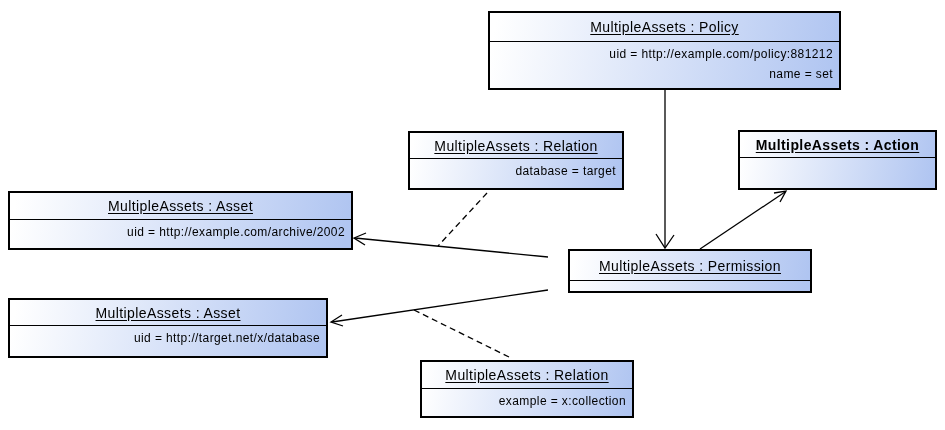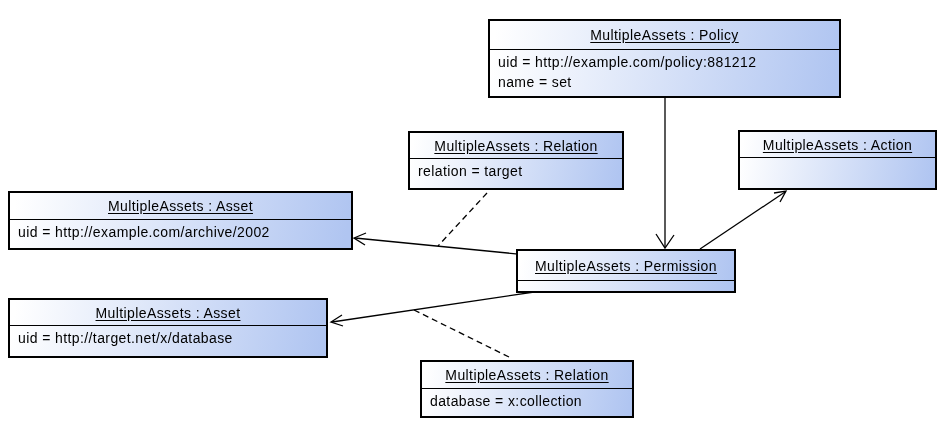--- a/index.html
+++ b/index.html
@@ -95,7 +95,7 @@
     </g>
   </svg>
 
-  <div class="ubox" style="left:488px; top:19px; width:353px; height:79px;">
+  <div class="ubox" style="left:488px; top:11px; width:353px; height:79px;">
     <div class="utitle" style="height:29px;">MultipleAssets : Policy</div>
     <div class="uattrs">
       <div class="uattr">uid = http://example.com/policy:881212</div>

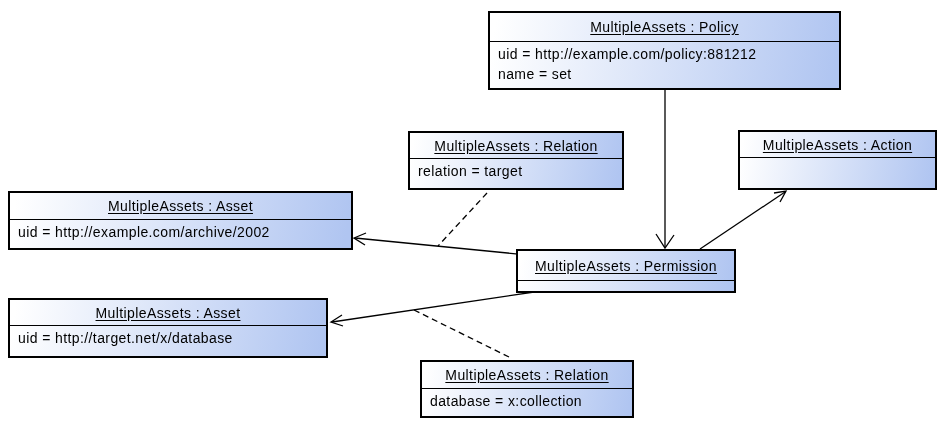--- a/index.html
+++ b/index.html
@@ -52,11 +52,12 @@
     padding: 2px 6px 0 8px;
   }
   .uattr {
-    font-size: 14px;
+    font-size: 12px;
     letter-spacing: 0.4px;
     line-height: 20px;
     white-space: nowrap;
     overflow: hidden;
+    text-align: right;
   }
 </style>
 </head>

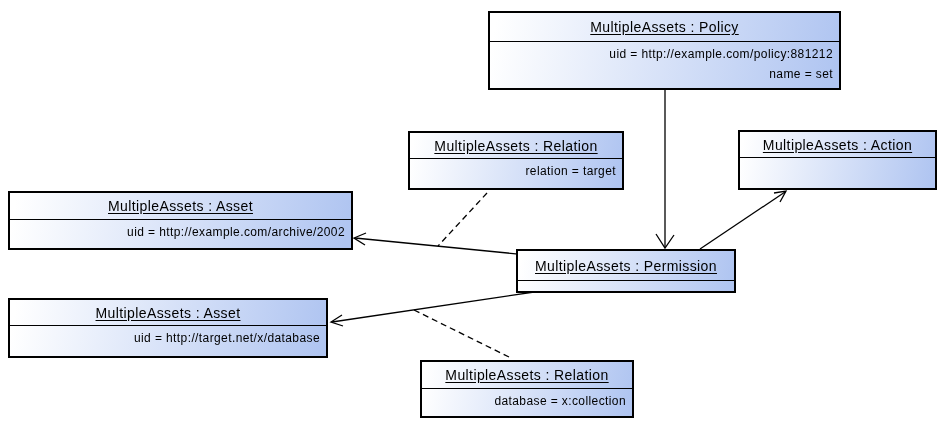--- a/index.html
+++ b/index.html
@@ -112,7 +112,7 @@
   </div>
 
   <div class="ubox" style="left:738px; top:130px; width:199px; height:60px;">
-    <div class="utitle" style="height:26px;">MultipleAssets : Action</div>
+    <div class="utitle" style="height:26px;font-weight:bold;">MultipleAssets : Action</div>
   </div>
 
   <div class="ubox" style="left:8px; top:191px; width:345px; height:59px;">

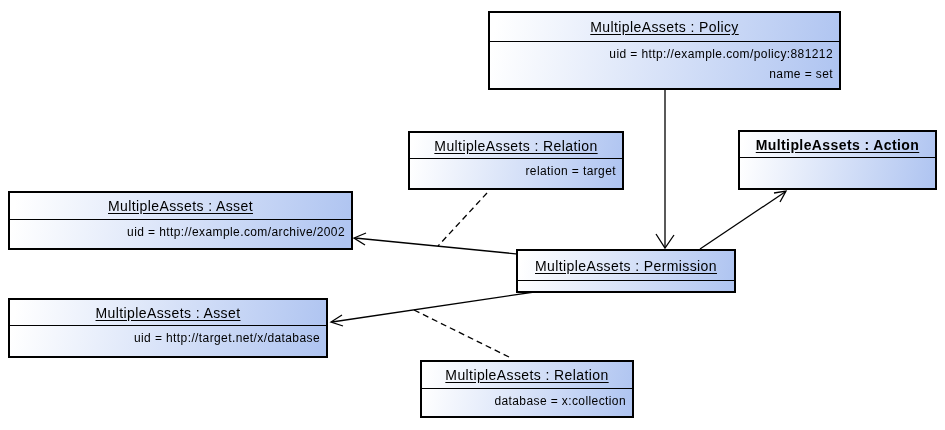--- a/index.html
+++ b/index.html
@@ -107,7 +107,7 @@
   <div class="ubox" style="left:408px; top:131px; width:216px; height:59px;">
     <div class="utitle" style="height:26px;">MultipleAssets : Relation</div>
     <div class="uattrs">
-      <div class="uattr">relation = target</div>
+      <div class="uattr">database = target</div>
     </div>
   </div>
 

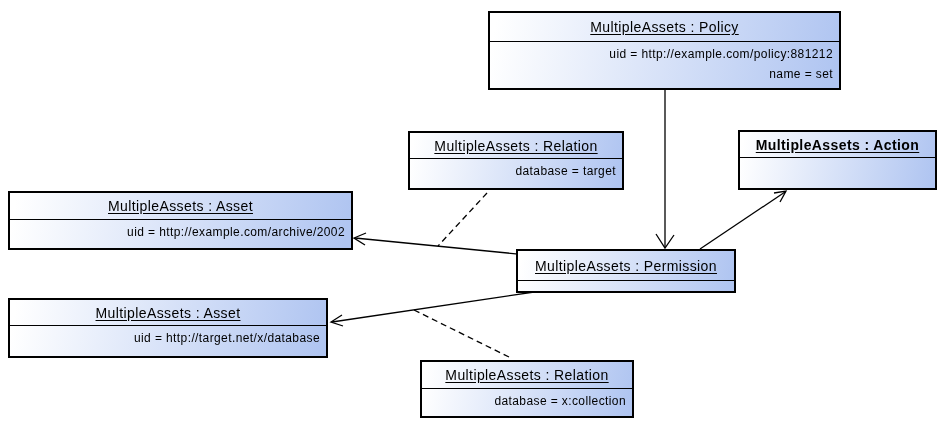--- a/index.html
+++ b/index.html
@@ -129,7 +129,7 @@
     </div>
   </div>
 
-  <div class="ubox" style="left:516px; top:249px; width:220px; height:44px;">
+  <div class="ubox" style="left:568px; top:249px; width:244px; height:44px;">
     <div class="utitle" style="height:30px;">MultipleAssets : Permission</div>
     <div class="uattrs" style="height:10px;"></div>
   </div>

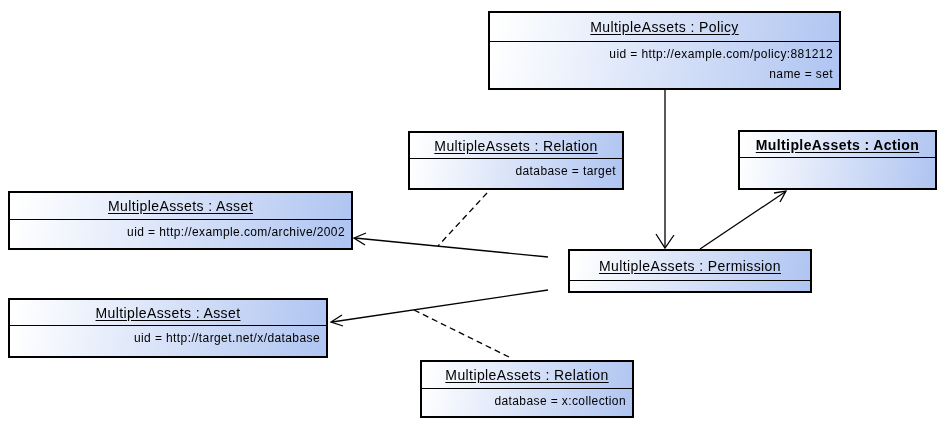--- a/index.html
+++ b/index.html
@@ -137,7 +137,7 @@
   <div class="ubox" style="left:420px; top:360px; width:214px; height:58px;">
     <div class="utitle" style="height:27px;">MultipleAssets : Relation</div>
     <div class="uattrs">
-      <div class="uattr">database = x:collection</div>
+      <div class="uattr">example = x:collection</div>
     </div>
   </div>
 

